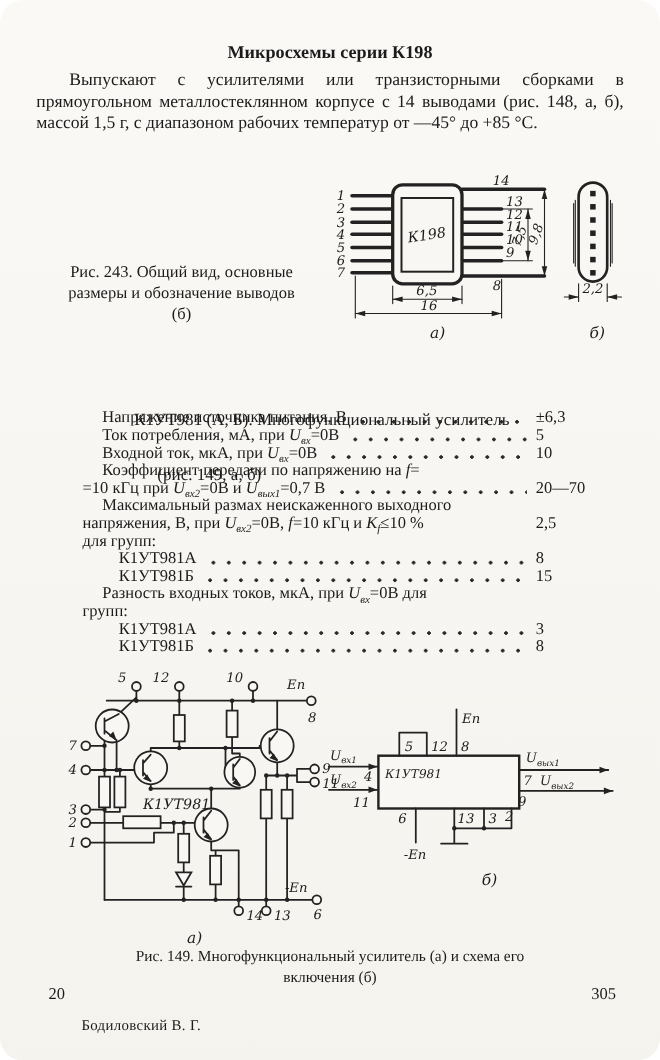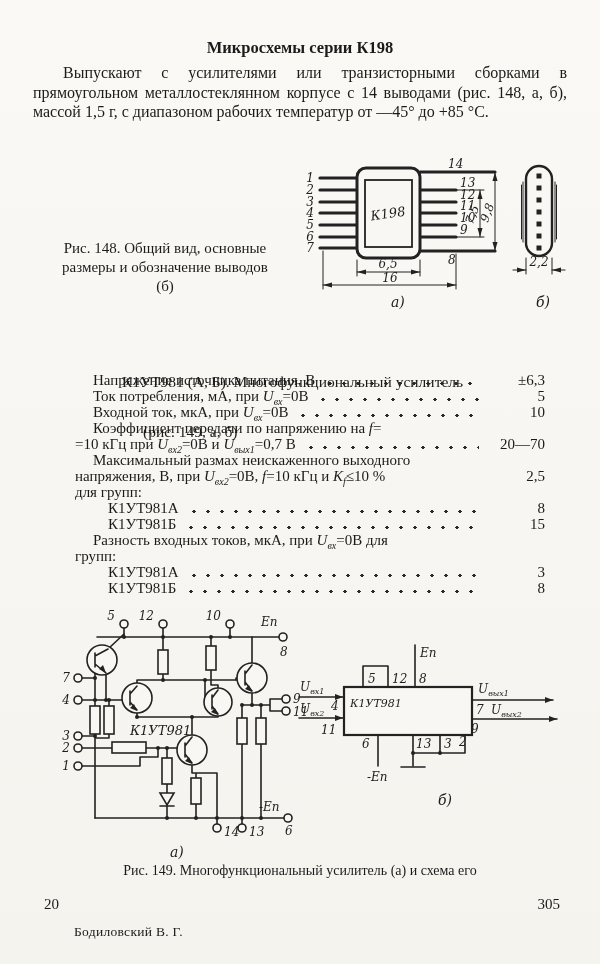--- a/index.html
+++ b/index.html
@@ -8,6 +8,7 @@
     background:linear-gradient(#faf9f6,#f4f3ee);
     font-family:"Liberation Serif", serif;
     color:#1b1b1b;
+    border-radius:21px;
   }
   .abs{position:absolute;}
   .title{left:0;top:38px;width:600px;text-align:center;font-weight:bold;font-size:16.5px;}

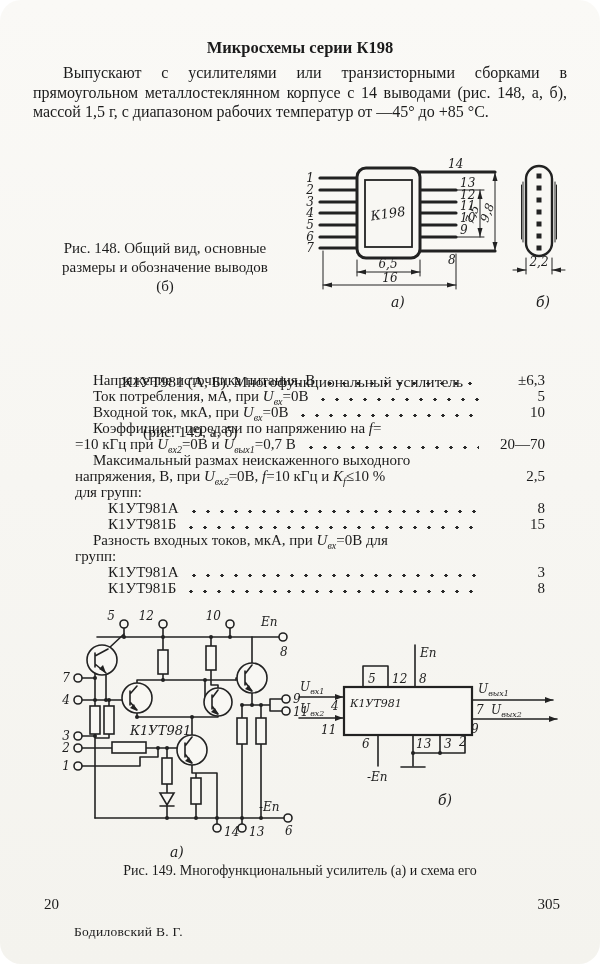--- a/index.html
+++ b/index.html
@@ -143,7 +143,7 @@
   </svg>
 
   <div class="abs cap148">
-    <div>Рис. 148. Общий вид, основные</div>
+    <div>Рис. 243. Общий вид, основные</div>
     <div>размеры и обозначение выводов</div>
     <div>(б)</div>
   </div>

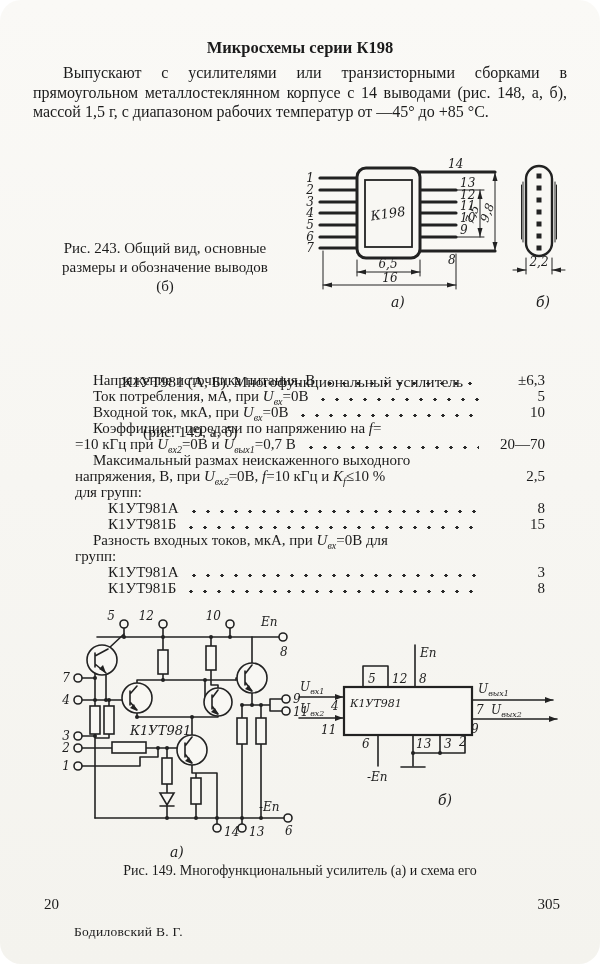--- a/index.html
+++ b/index.html
@@ -27,7 +27,7 @@
         background-image:radial-gradient(circle,#2a2a2a 1.5px,rgba(0,0,0,0) 1.7px);
         background-size:14px 5px;background-position:0 9px;background-repeat:repeat-x;}
   .spacer{flex:1;}
-  .sval{min-width:58px;text-align:right;white-space:pre;}
+  .sval{min-width:58px;white-space:pre;}
   .uvar{font-style:italic;font-family:"Liberation Serif",serif;}
   sub.us{font-size:10px;font-style:italic;line-height:0;}
   .footer-num{left:44px;top:896px;font-size:15px;}

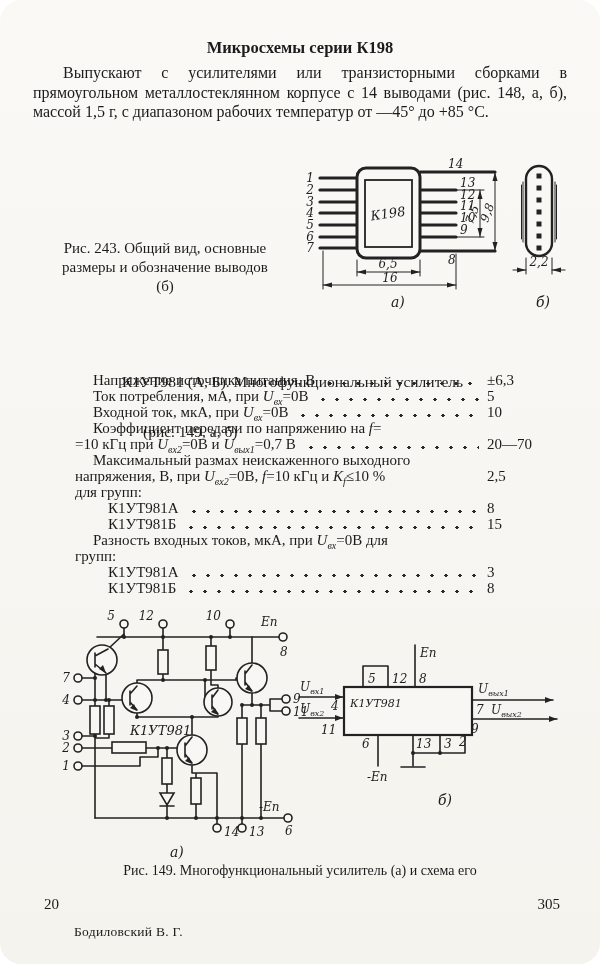--- a/index.html
+++ b/index.html
@@ -367,6 +367,7 @@
 
   <div class="abs cap149">
     <div>Рис. 149. Многофункциональный усилитель (а) и схема его</div>
+    <div>включения (б)</div>
   </div>
 
   <div class="abs footer-num">20</div>

